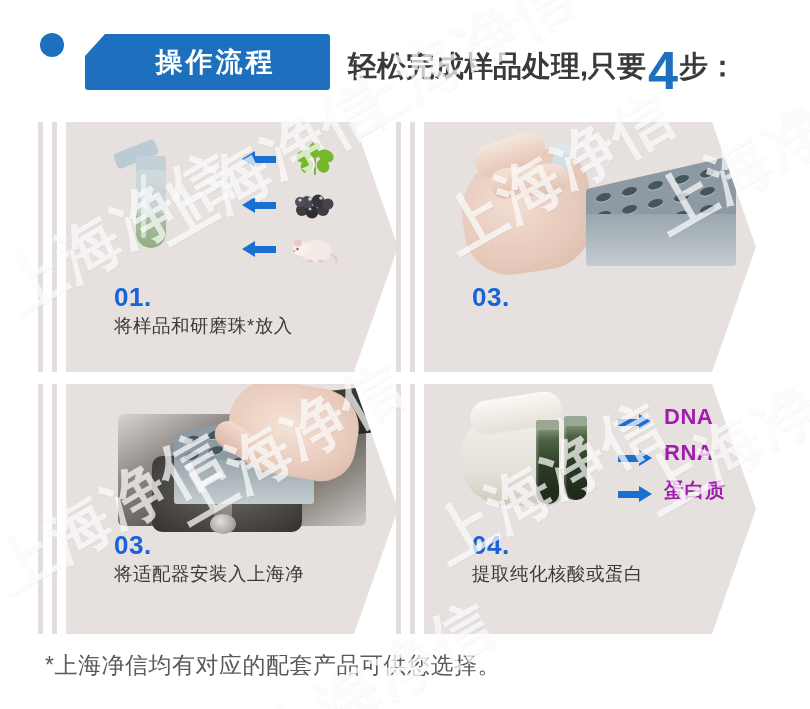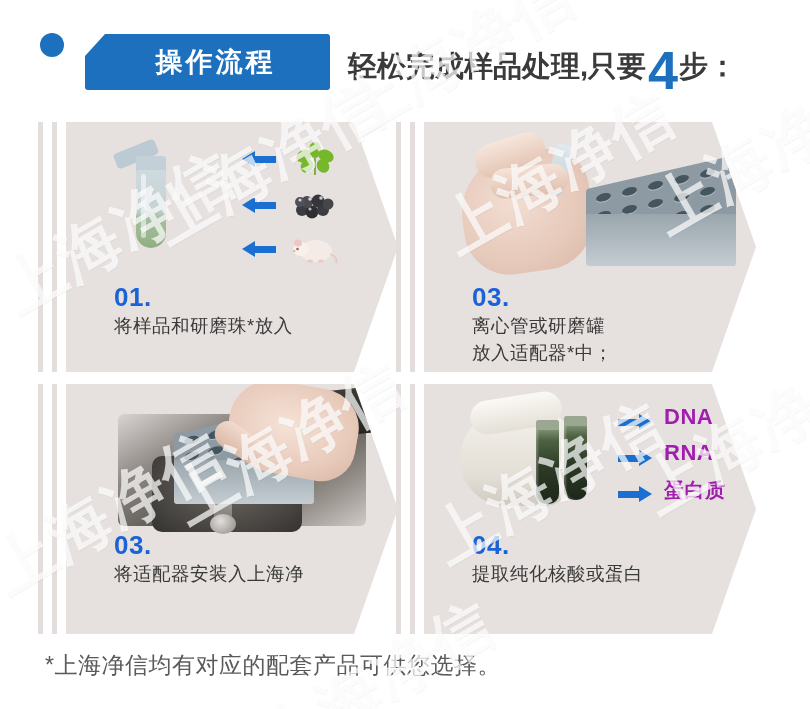--- a/index.html
+++ b/index.html
@@ -367,10 +367,6 @@
       </div>
 
       <div class="num">03.</div>
-      <div class="desc">
-        <div>离心管或研磨罐</div>
-        <div>放入适配器*中；</div>
-      </div>
     </div>
   </div>
 

